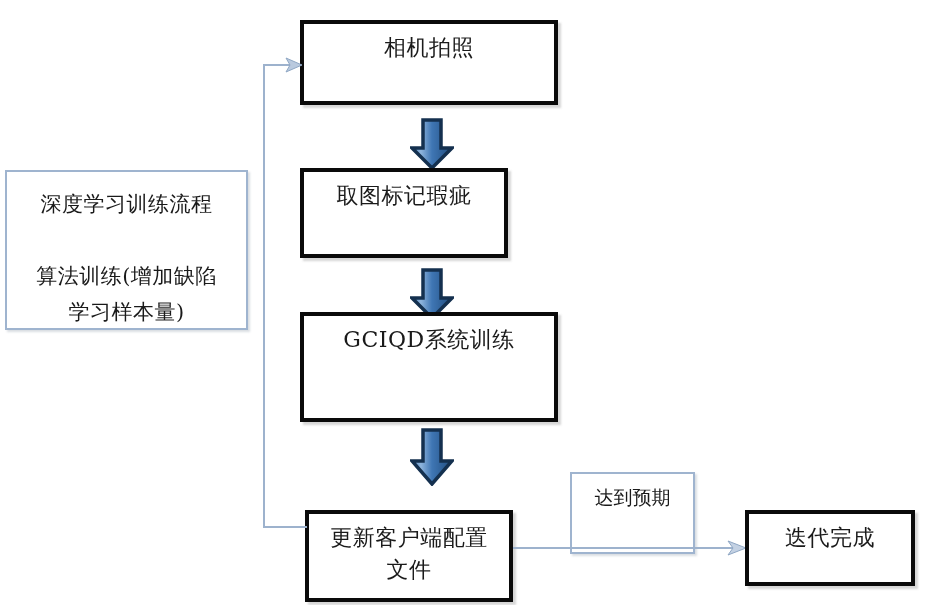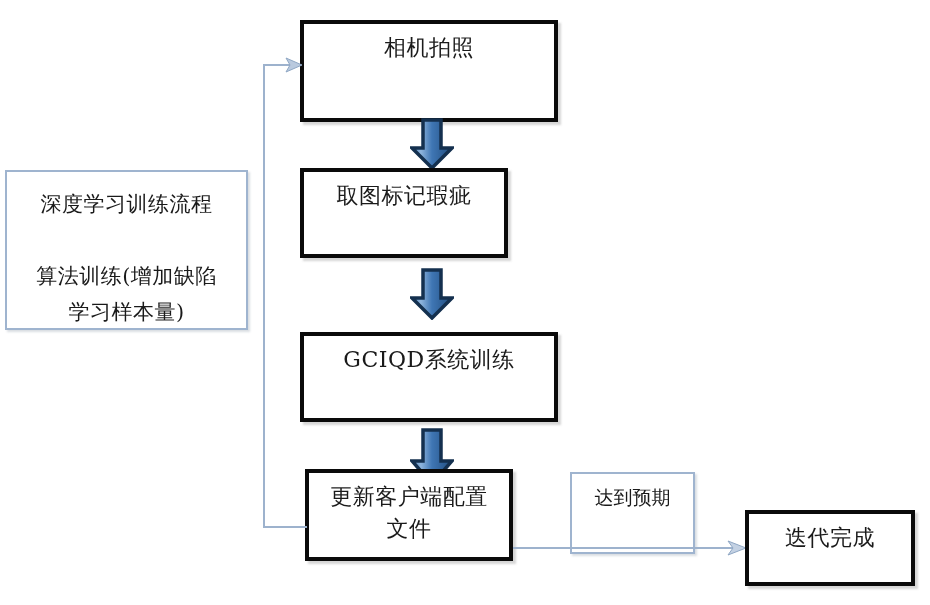--- a/index.html
+++ b/index.html
@@ -100,7 +100,7 @@
 学习样本量)</div>
   </div>
 
-  <div class="proc-box" id="step1-box" style="left:300px; top:20px; width:258px; height:102px;">
+  <div class="proc-box" id="step1-box" style="left:300px; top:20px; width:258px; height:85px;">
     <div class="box-text">相机拍照</div>
   </div>
 

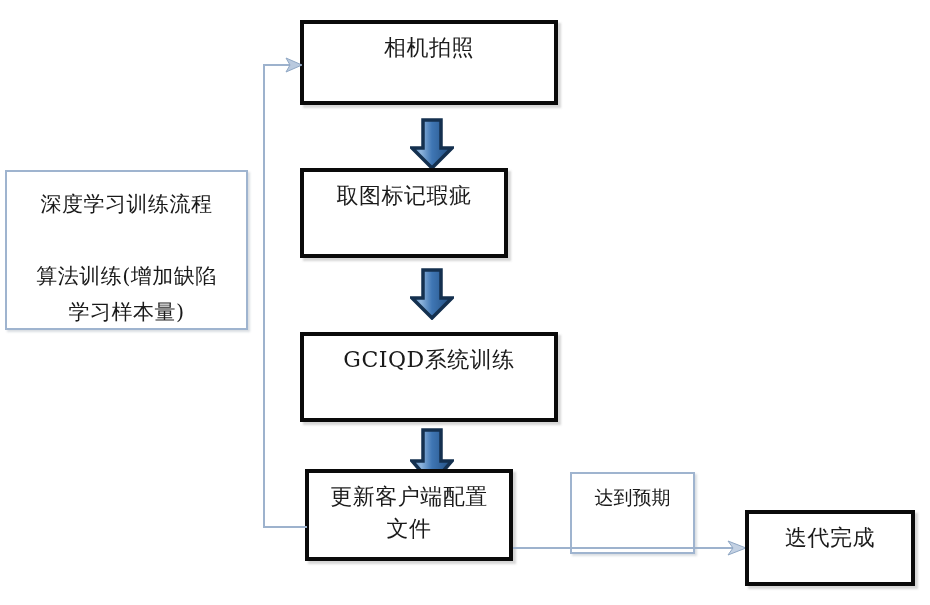--- a/index.html
+++ b/index.html
@@ -134,7 +134,7 @@
     <polygon points="13,2 31,2 31,30 42,30 22,50 2,30 13,30" fill="url(#agrad2)" stroke="#14304f" stroke-width="3.5" stroke-linejoin="miter"></polygon>
   </svg>
 
-  <div class="proc-box" id="step3-box" style="left:300px; top:332px; width:258px; height:90px;">
+  <div class="proc-box" id="step3-box" style="left:300px; top:312px; width:258px; height:110px;">
     <div class="box-text">GCIQD系统训练</div>
   </div>
 

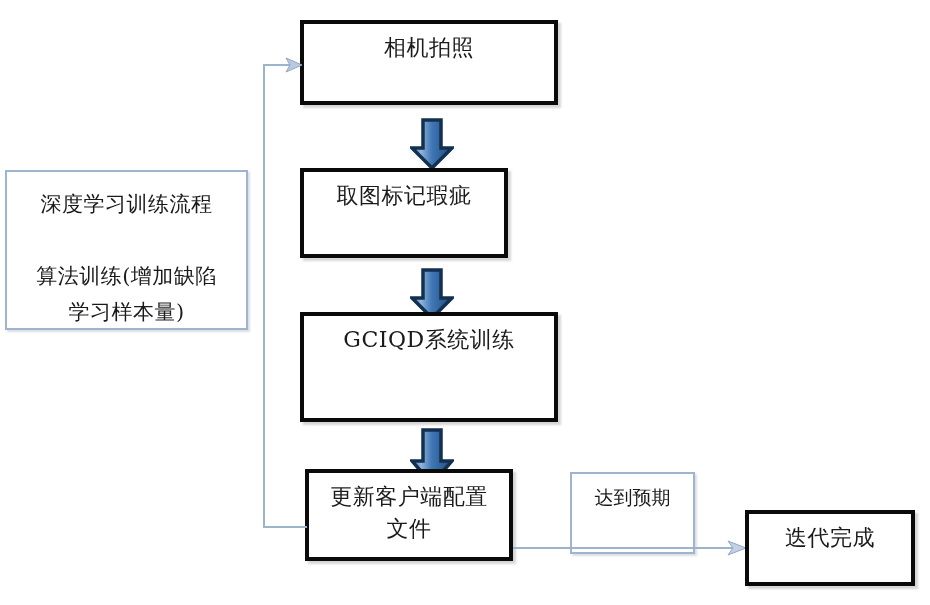--- a/index.html
+++ b/index.html
@@ -151,7 +151,7 @@
     <polygon points="13,2 31,2 31,33 42,33 22,56 2,33 13,33" fill="url(#agrad3)" stroke="#14304f" stroke-width="3.5" stroke-linejoin="miter"></polygon>
   </svg>
 
-  <div class="proc-box" id="step4-box" style="left:305px; top:469px; width:208px; height:92px;">
+  <div class="proc-box" id="step4-box" style="left:305px; top:510px; width:208px; height:92px;">
     <div class="box-text">更新客户端配置
 文件</div>
   </div>

